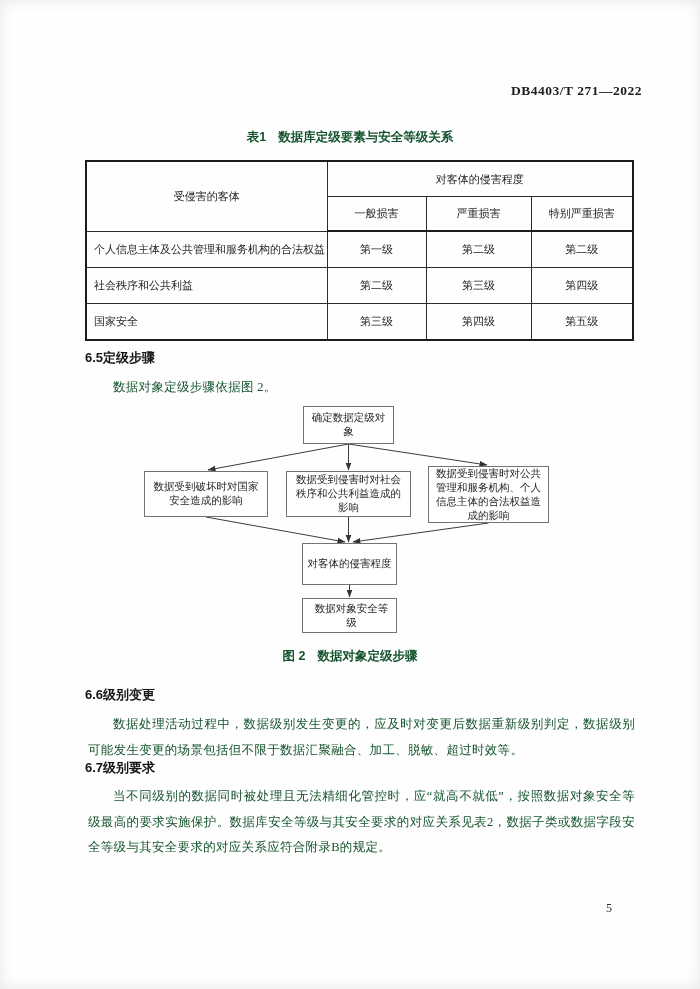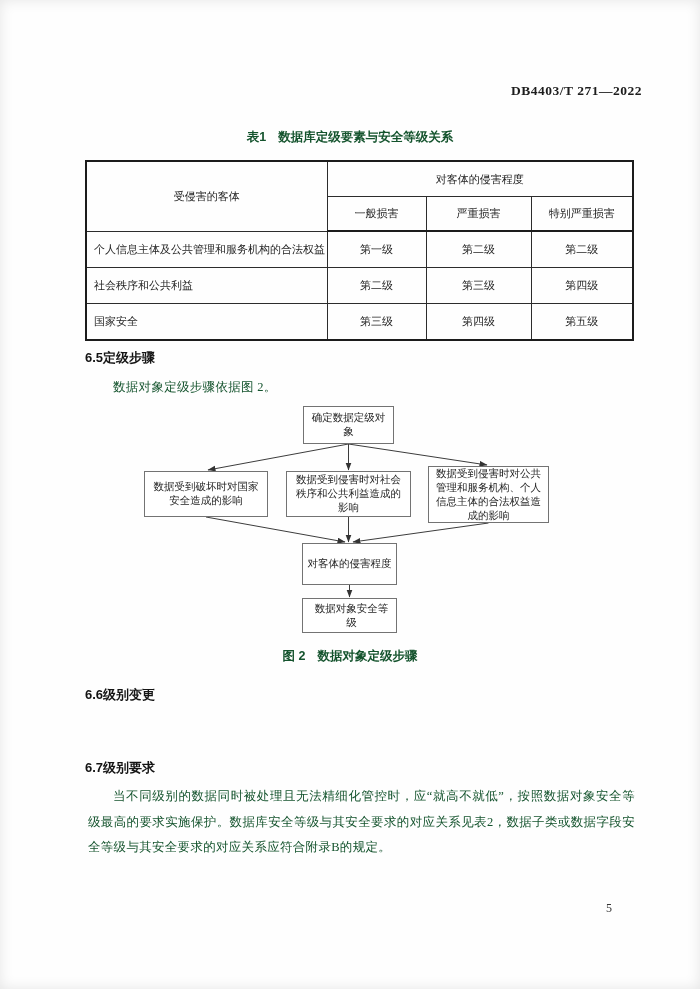--- a/index.html
+++ b/index.html
@@ -143,6 +143,7 @@
   <div class="heading" style="top:686px;">
     <span>6.6</span><span class="ht">级别变更</span>
   </div>
+  <div class="para" style="top:712px;">数据处理活动过程中，数据级别发生变更的，应及时对变更后数据重新级别判定，数据级别可能发生变更的场景包括但不限于数据汇聚融合、加工、脱敏、超过时效等。</div>
 
   <div class="heading" style="top:759px;">
     <span>6.7</span><span class="ht">级别要求</span>

